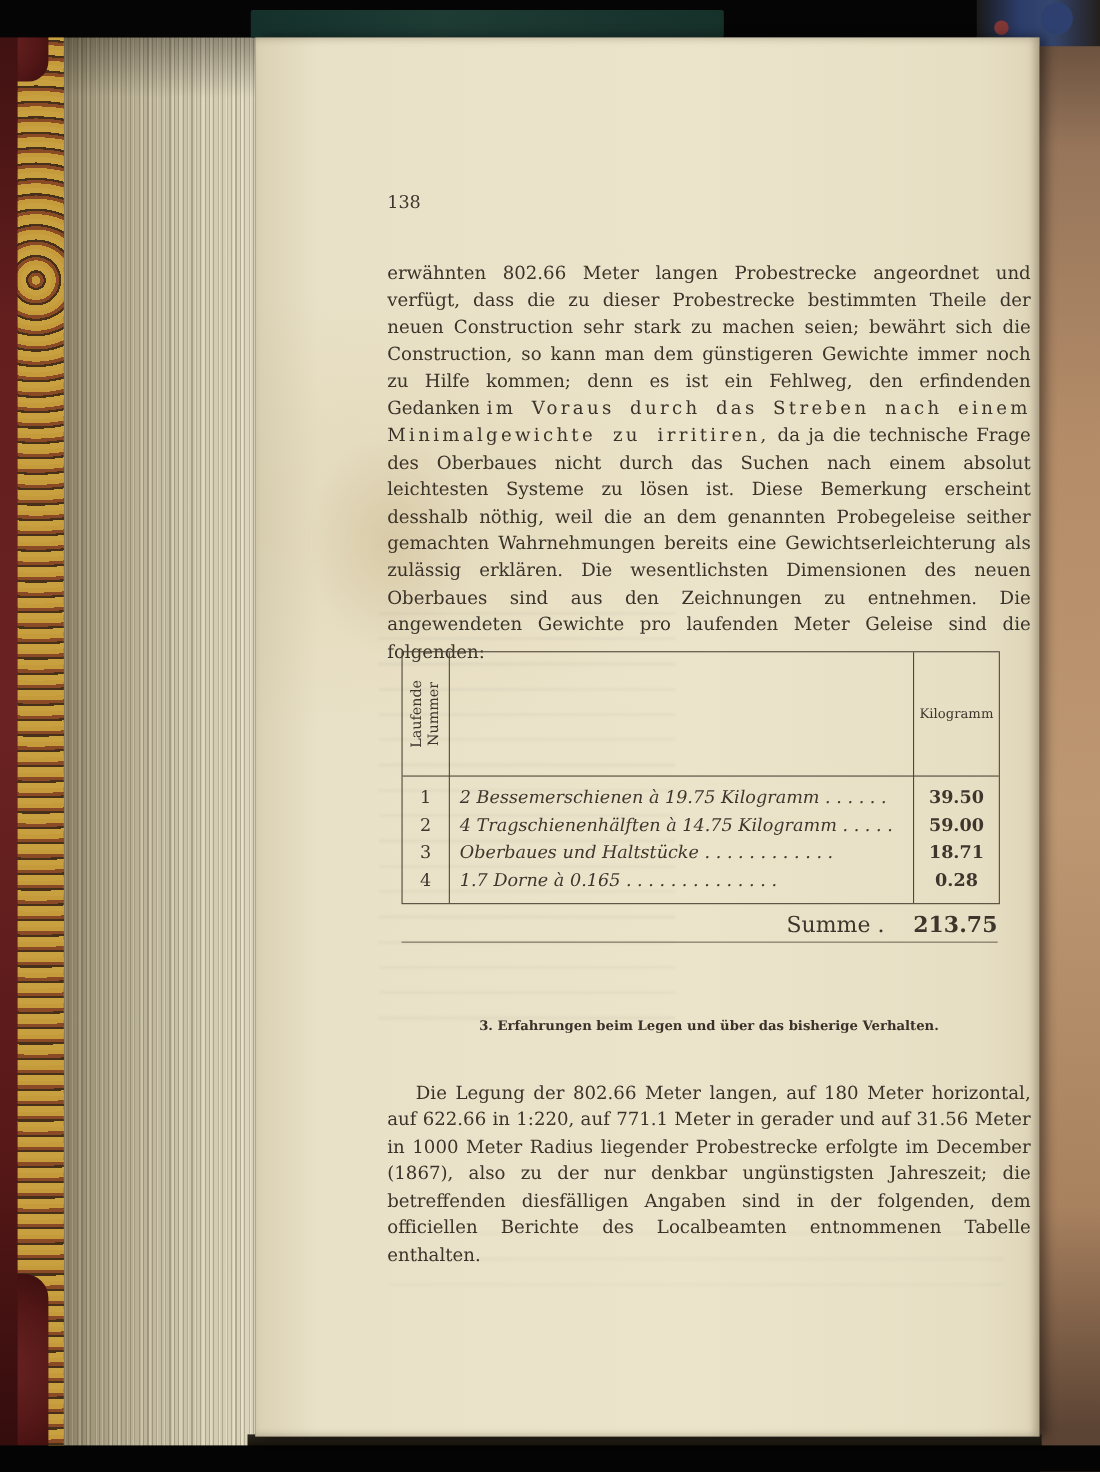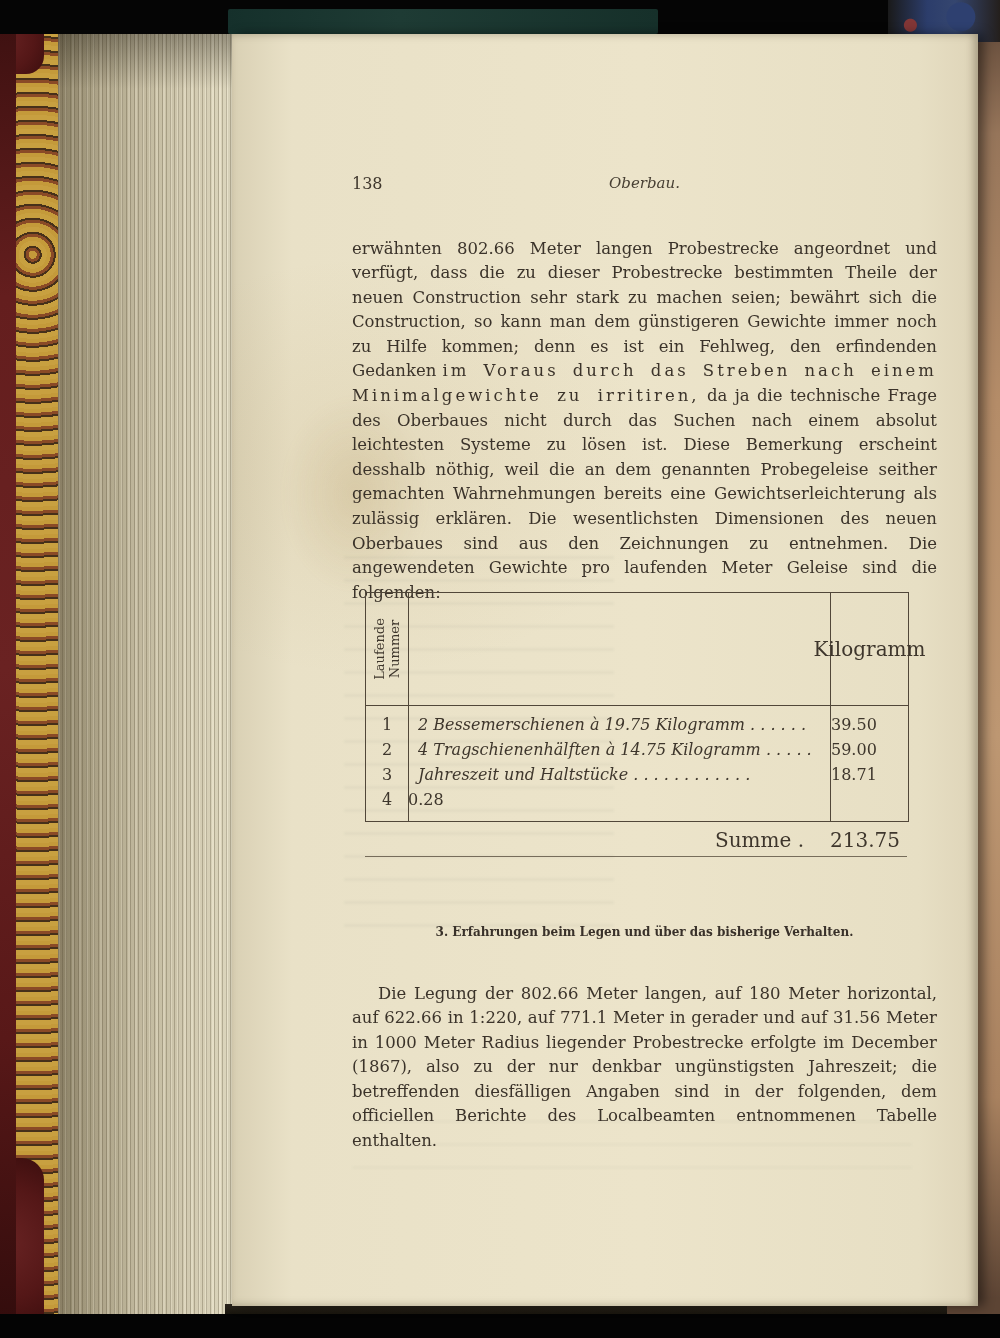--- a/index.html
+++ b/index.html
@@ -44,7 +44,7 @@
         background:
           radial-gradient(ellipse 420px 300px at 18% 34%, rgba(170,140,80,.10), rgba(0,0,0,0) 70%),
           linear-gradient(90deg,#d9d0b4 0%,#e9e1c7 8%,#ece4ca 55%,#e7dfc4 92%,#ded4b8 100%);
-        box-shadow:6px 0 10px rgba(0,0,0,.45), -4px 0 8px rgba(60,50,30,.35) inset;padding-left:33px;}
+        box-shadow:6px 0 10px rgba(0,0,0,.45), -4px 0 8px rgba(60,50,30,.35) inset;}
   .ghost{position:absolute;opacity:.55;filter:blur(1.2px);pointer-events:none;
          background:repeating-linear-gradient(180deg, rgba(96,112,98,.10) 0 3px, rgba(0,0,0,0) 3px 23px);}
   .ghost.g1{left:112px;top:522px;width:270px;height:390px;}

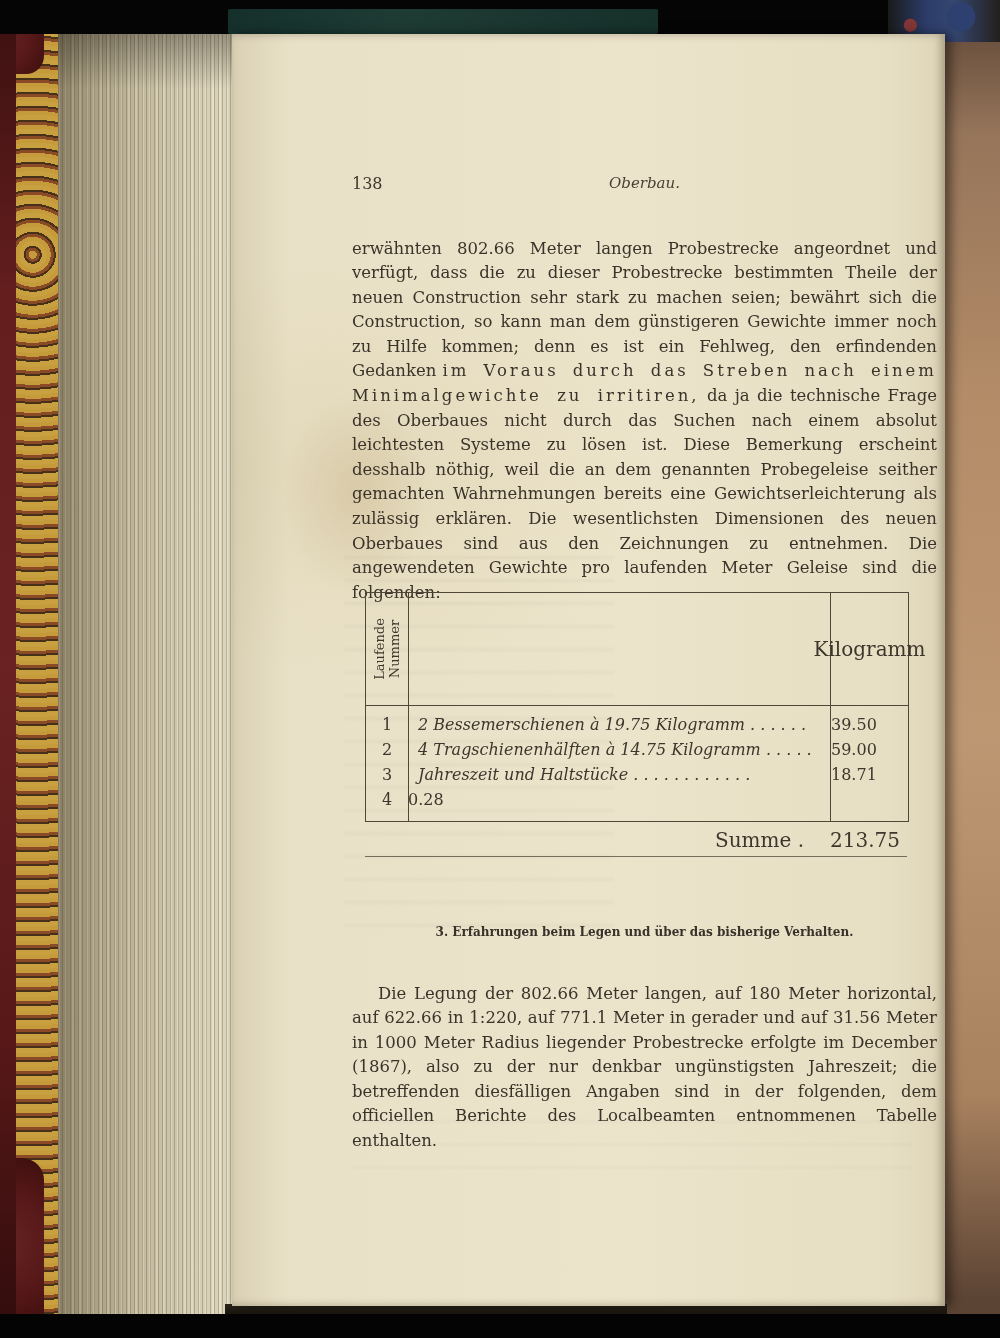--- a/index.html
+++ b/index.html
@@ -113,7 +113,6 @@
 
     <div class="headrow">
       <span class="pageno">138</span>
-      <span class="running">Oberbau.</span>
     </div>
 
     <p class="para para1"><span>erwähnten 802.66 Meter langen Probestrecke angeordnet und verfügt, dass die zu dieser Probestrecke bestimmten Theile der neuen Construction sehr stark zu machen seien; bewährt sich die Construction, so kann man dem günstigeren Gewichte immer noch zu Hilfe kommen; denn es ist ein Fehlweg, den erfindenden Gedanken </span><span class="spaced">im Voraus durch das Streben nach einem Minimalgewichte zu irritiren,</span><span> da ja die technische Frage des Oberbaues nicht durch das Suchen nach einem absolut leichtesten Systeme zu lösen ist. Diese Bemerkung erscheint desshalb nöthig, weil die an dem genannten Probegeleise seither gemachten Wahrnehmungen bereits eine Gewichtserleichterung als zulässig erklären. Die wesentlichsten Dimensionen des neuen Oberbaues sind aus den Zeichnungen zu entnehmen. Die angewendeten Gewichte pro laufenden Meter Geleise sind die folgenden:</span></p>

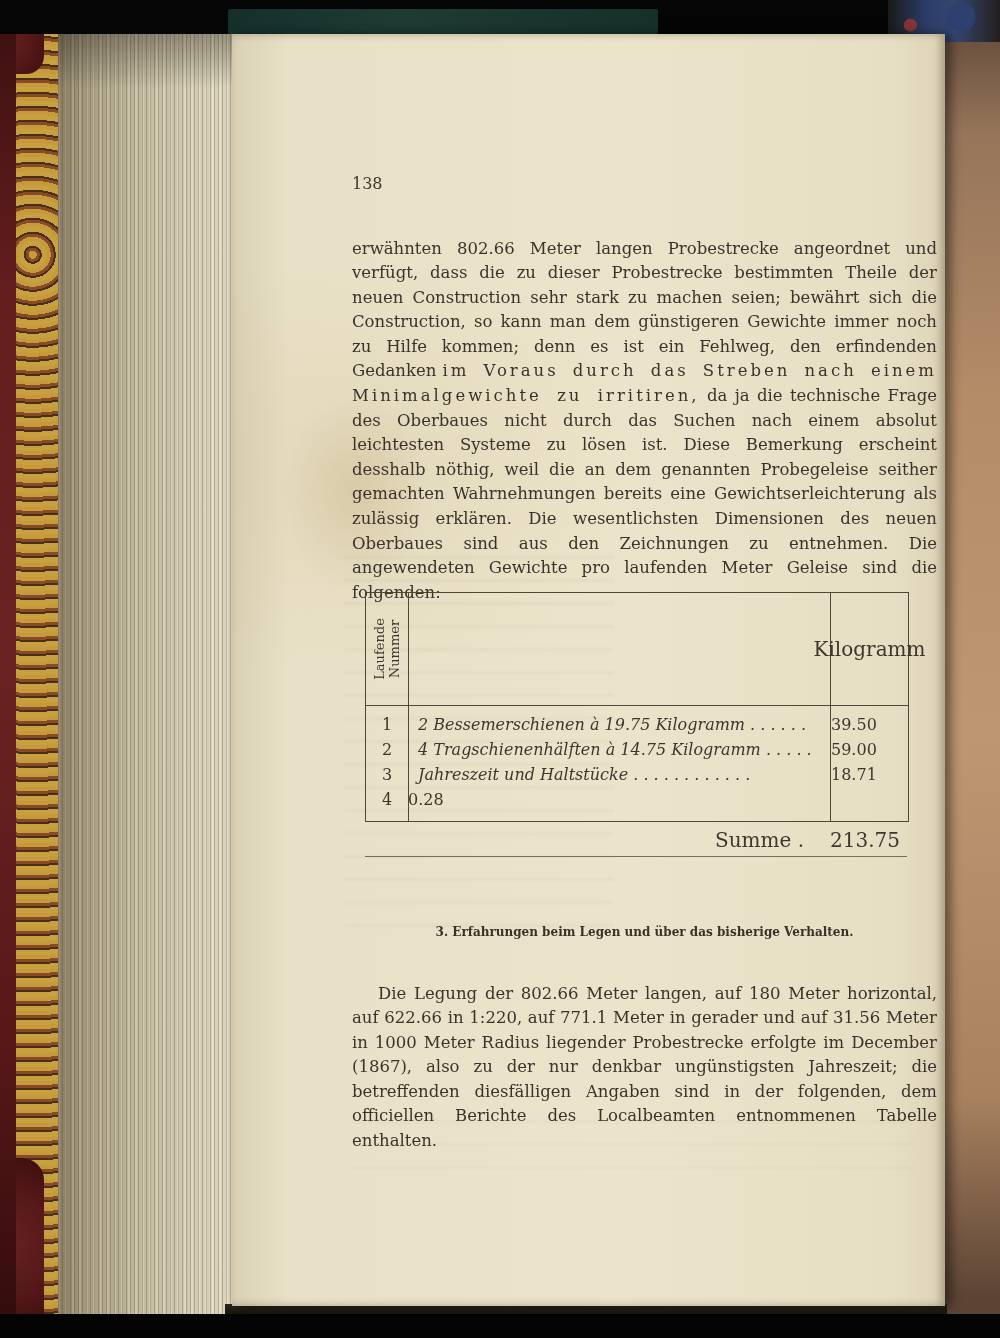--- a/index.html
+++ b/index.html
@@ -73,7 +73,7 @@
   .numhead>div{transform:rotate(-90deg);width:80px;text-align:center;
                font-size:13px;line-height:15px;color:#3e362c;}
   .kghead{position:absolute;top:0;right:0;width:77px;height:112px;
-          display:flex;align-items:center;justify-content:center;font-size:20px;}
+          display:flex;align-items:center;justify-content:center;font-size:12px;}
   .rows{position:absolute;left:0;right:0;top:119px;}
   .trow{display:flex;height:25px;align-items:center;}
   .c-num{width:42px;text-align:center;flex:none;}

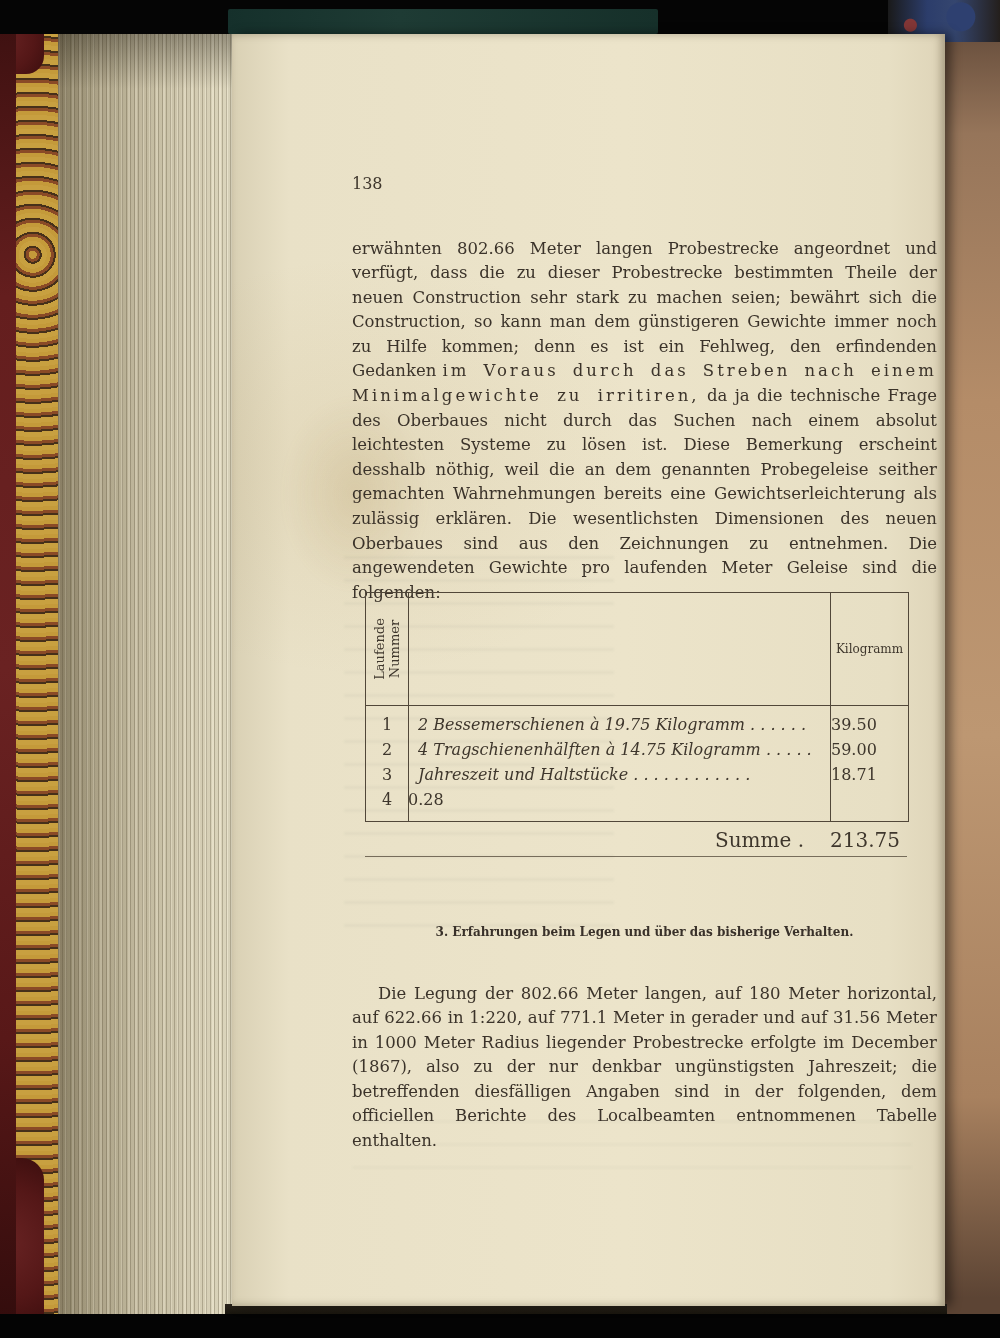--- a/index.html
+++ b/index.html
@@ -78,7 +78,7 @@
   .trow{display:flex;height:25px;align-items:center;}
   .c-num{width:42px;text-align:center;flex:none;}
   .c-desc{flex:1;padding-left:10px;white-space:nowrap;overflow:hidden;font-style:italic;}
-  .c-kg{width:77px;text-align:left;flex:none;}
+  .c-kg{width:77px;text-align:center;flex:none;font-weight:bold;}
   .summe{position:absolute;left:133px;top:794px;width:542px;display:flex;
          align-items:center;font-size:20px;}
   .summe .sp{flex:1;}

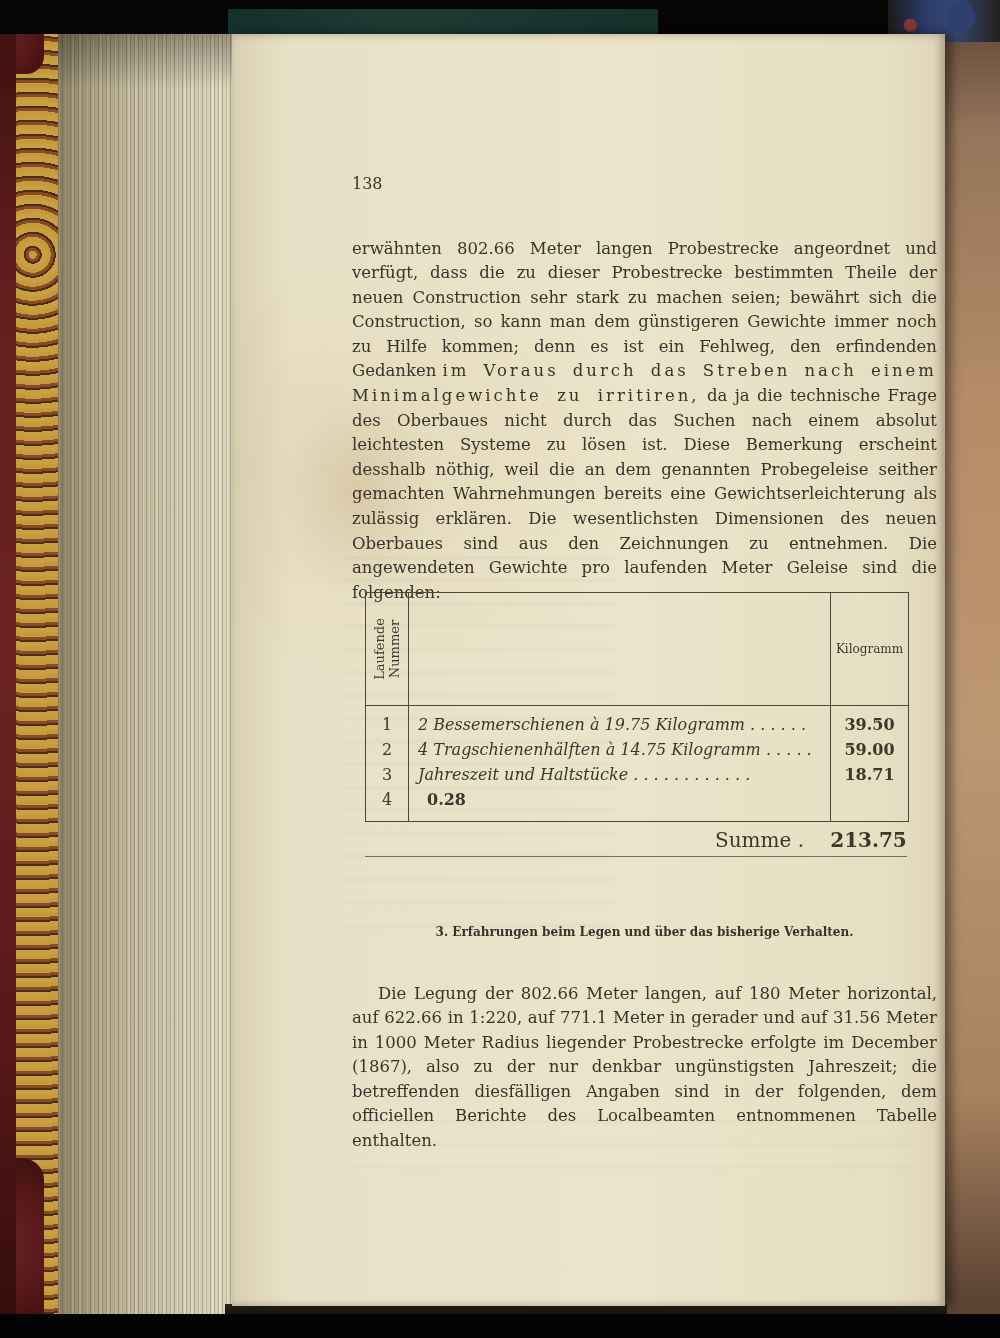--- a/index.html
+++ b/index.html
@@ -138,7 +138,7 @@
         </div>
         <div class="trow">
           <span class="c-num">3</span>
-          <span class="c-desc">Jahreszeit und Haltstücke  .  .  .  .  .  .  .  .  .  .  .  .</span>
+          <span class="c-desc">Oberbaues und Haltstücke  .  .  .  .  .  .  .  .  .  .  .  .</span>
           <span class="c-kg">18.71</span>
         </div>
         <div class="trow">

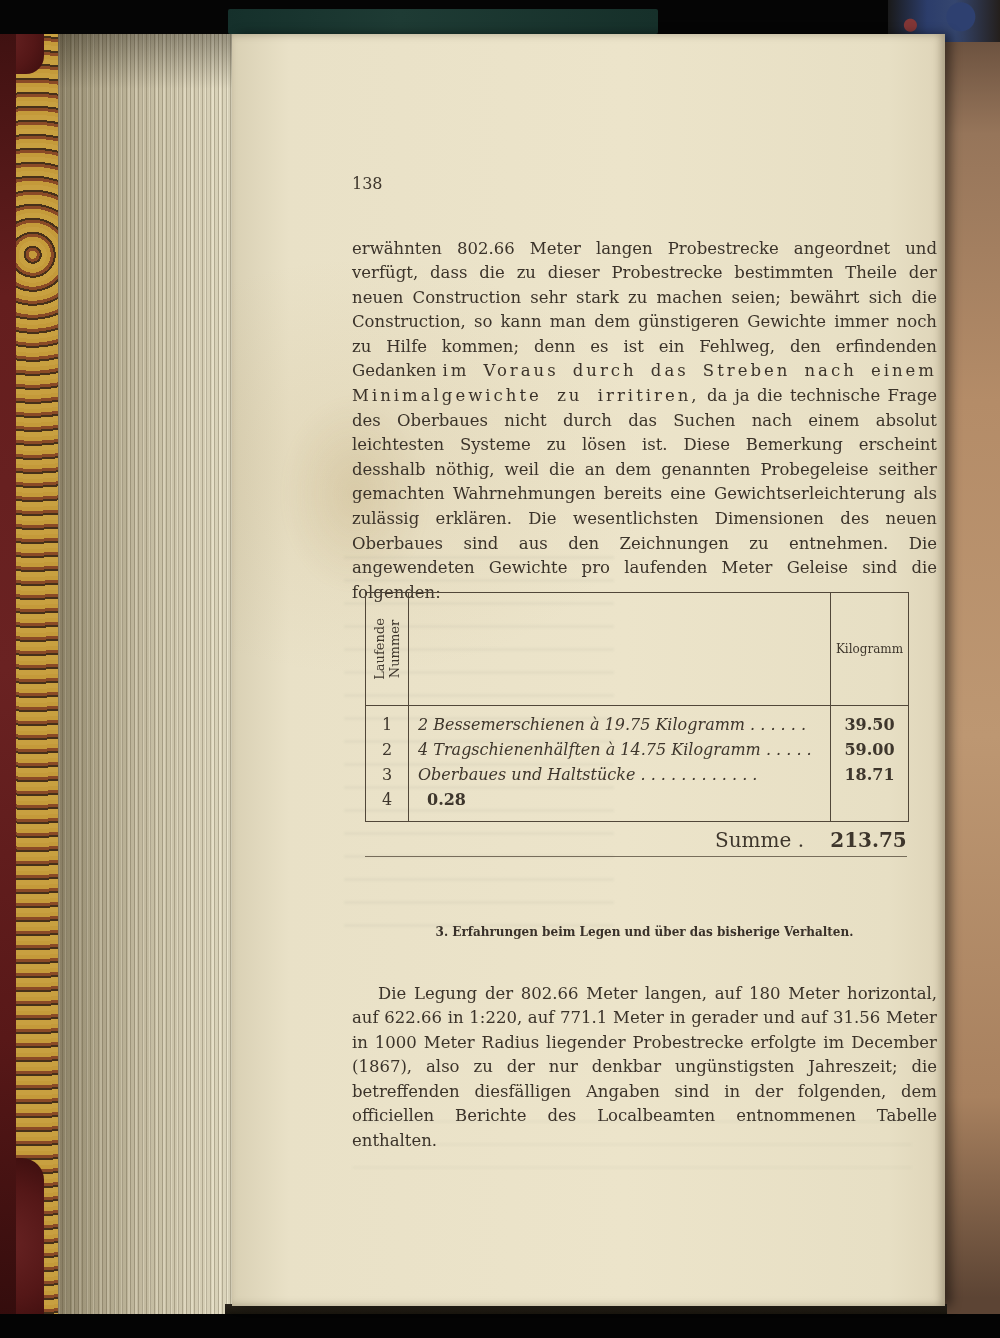--- a/index.html
+++ b/index.html
@@ -143,6 +143,7 @@
         </div>
         <div class="trow">
           <span class="c-num">4</span>
+          <span class="c-desc">1.7 Dorne à 0.165   .  .  .  .  .  .  .  .  .  .  .  .  .  .</span>
           <span class="c-kg">0.28</span>
         </div>
       </div>

